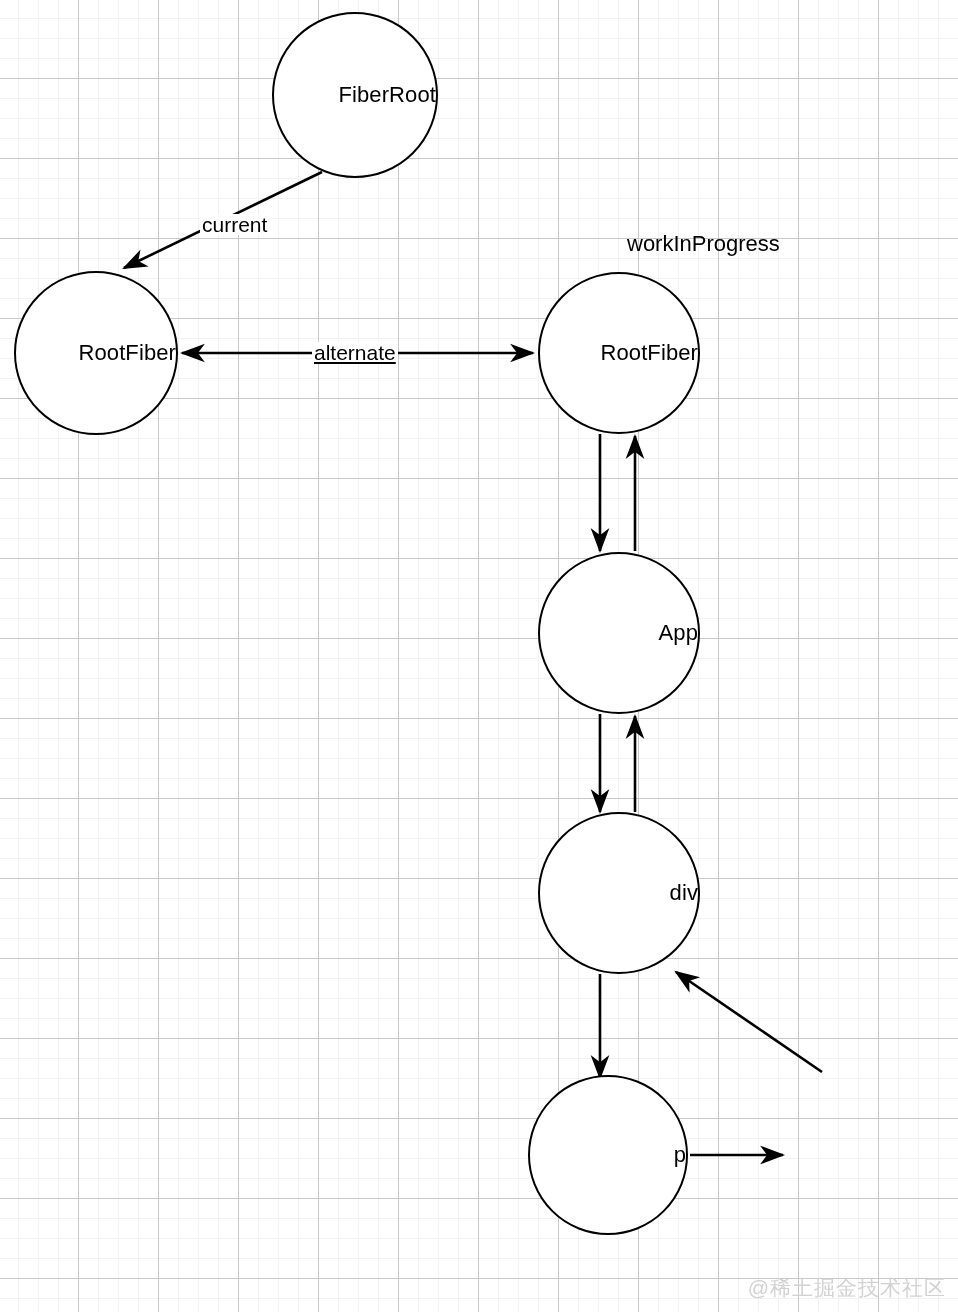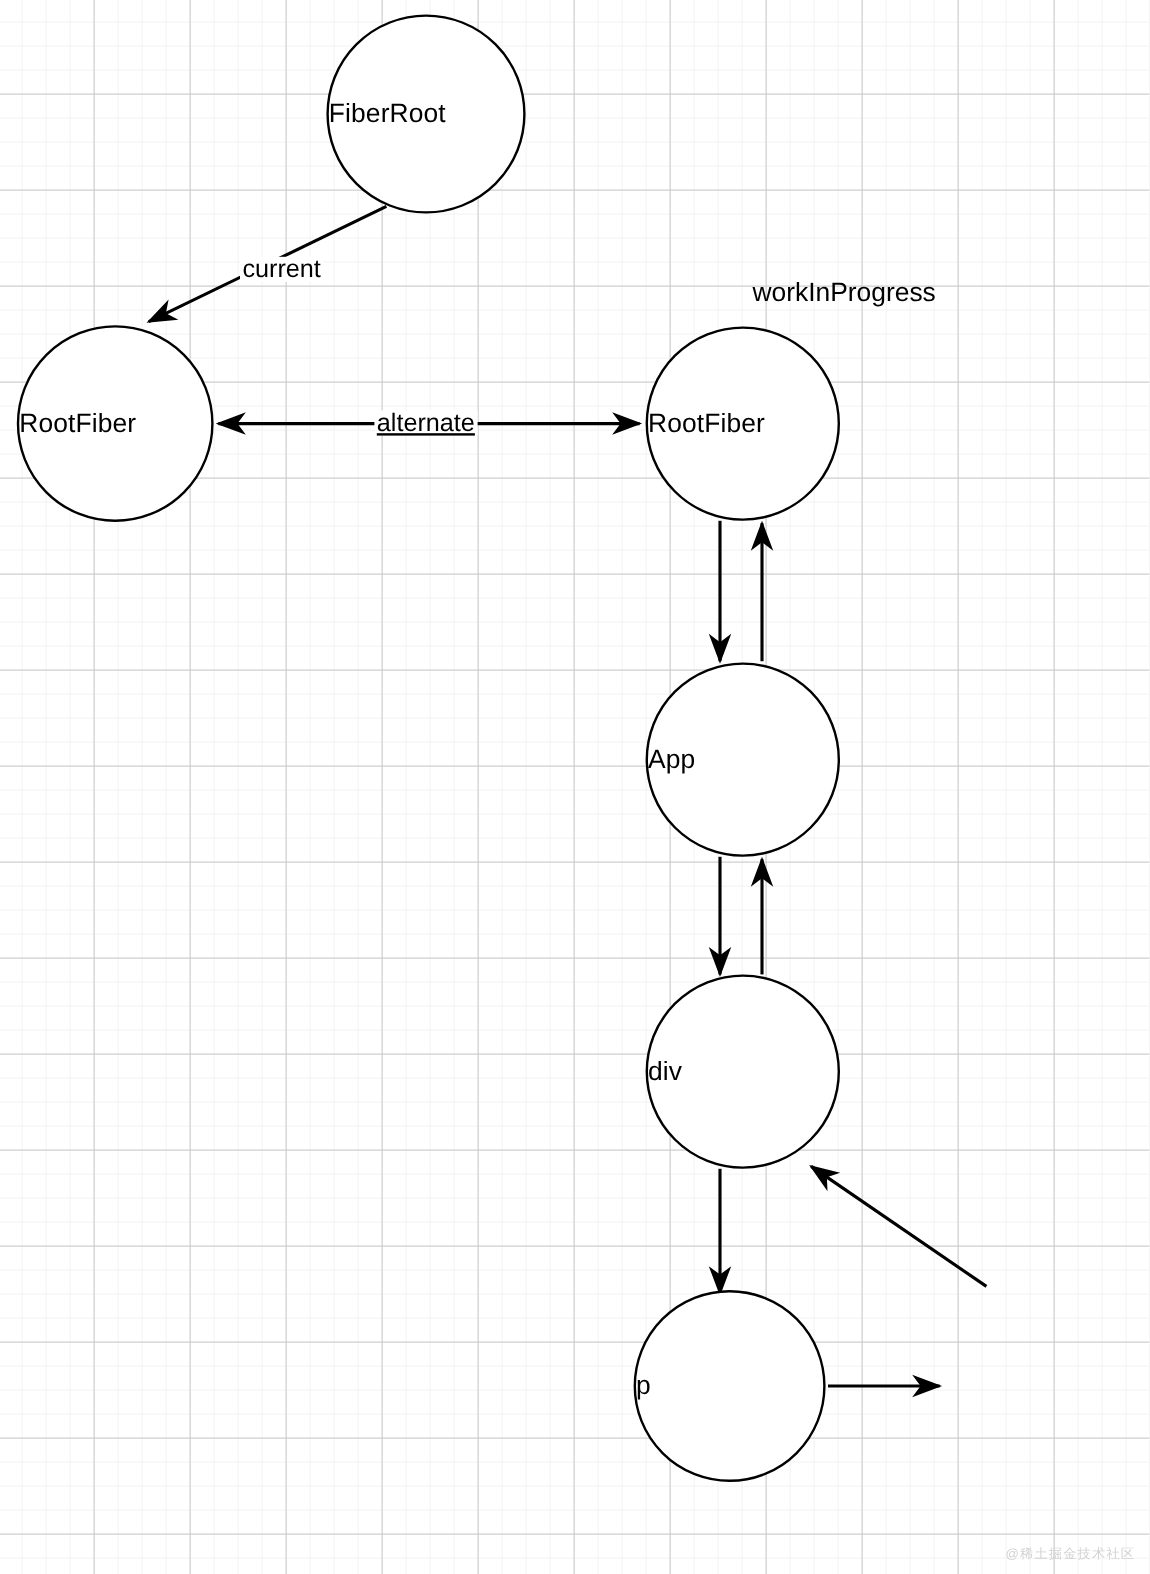--- a/index.html
+++ b/index.html
@@ -41,7 +41,7 @@
     background: #ffffff;
     display: flex;
     align-items: center;
-    justify-content: flex-start;
+    justify-content: flex-end;
   }
   .node-label {
     font-size: 22px;

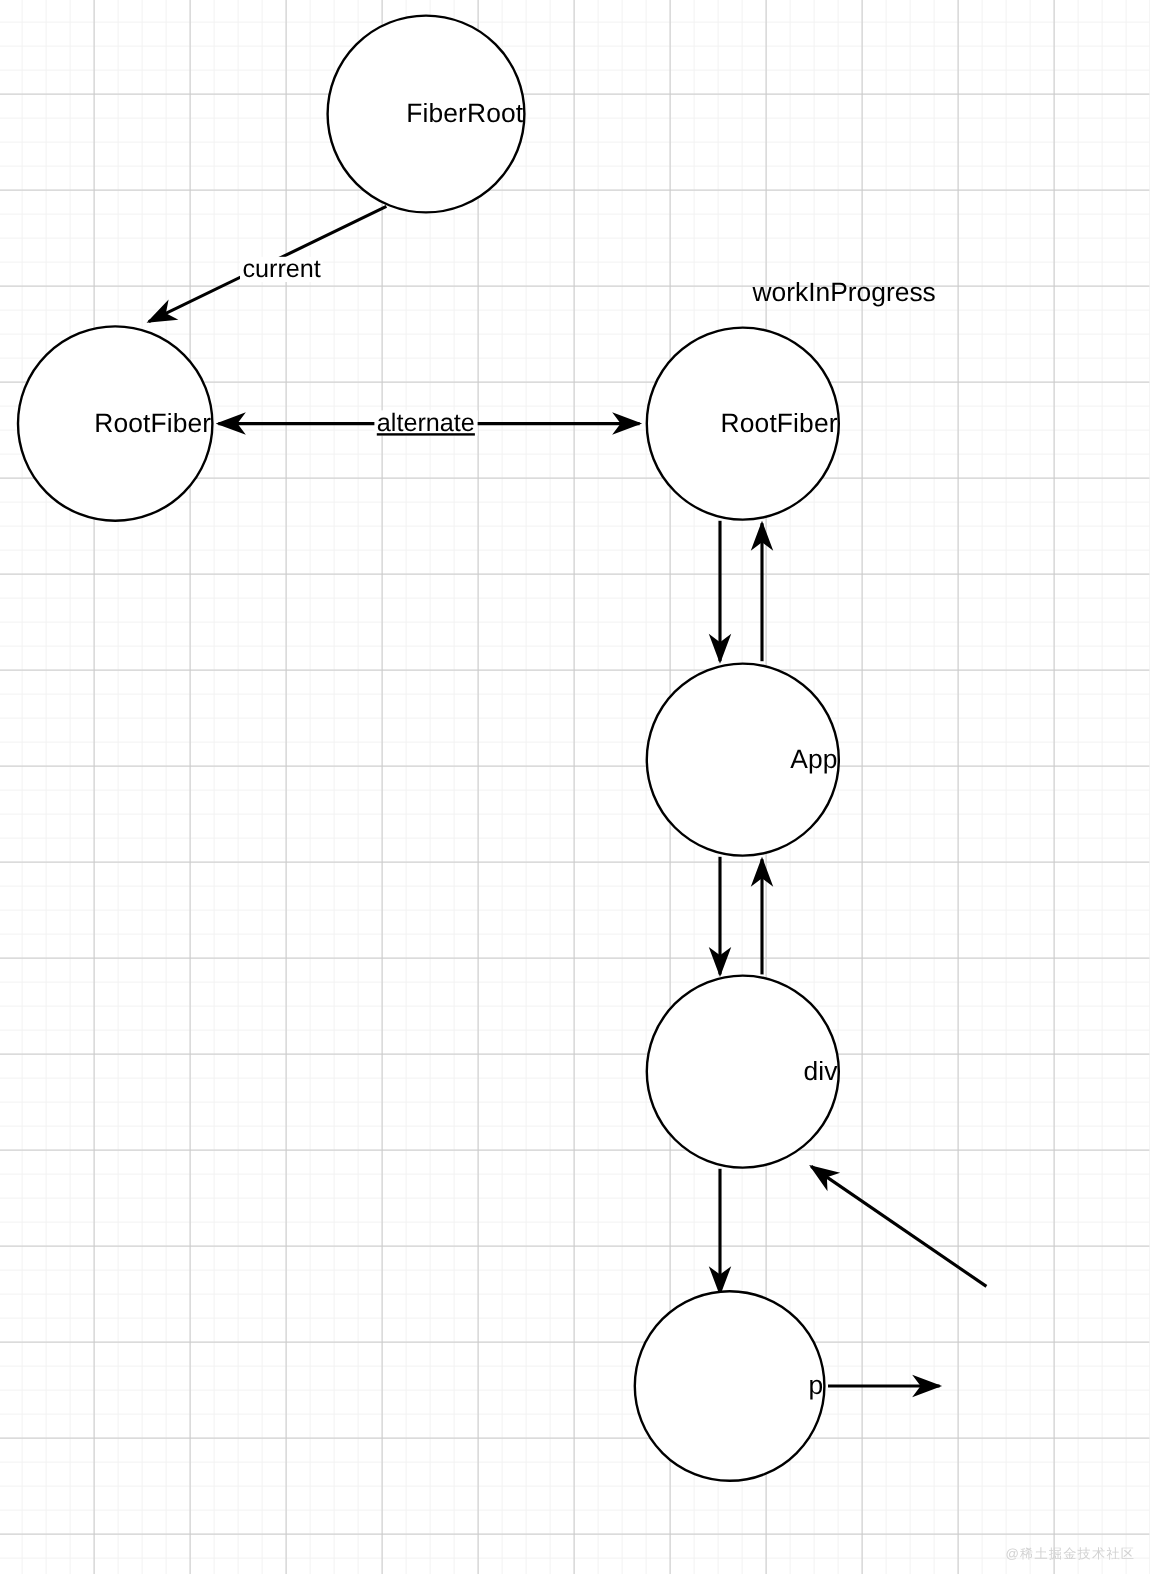--- a/index.html
+++ b/index.html
@@ -70,7 +70,7 @@
     position: absolute;
     right: 12px;
     bottom: 10px;
-    font-size: 11px;
+    font-size: 21px;
     color: #d2d2d2;
     letter-spacing: 1px;
     white-space: nowrap;

